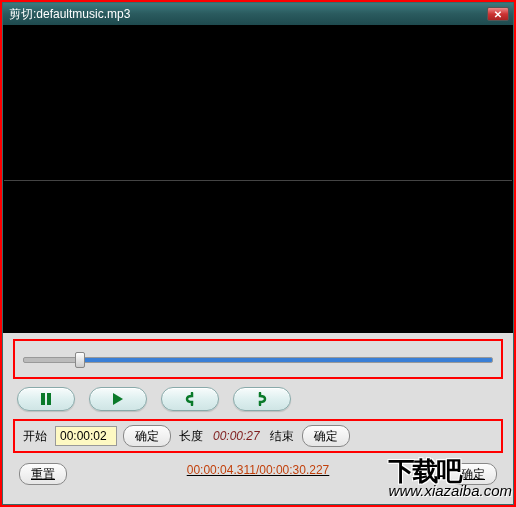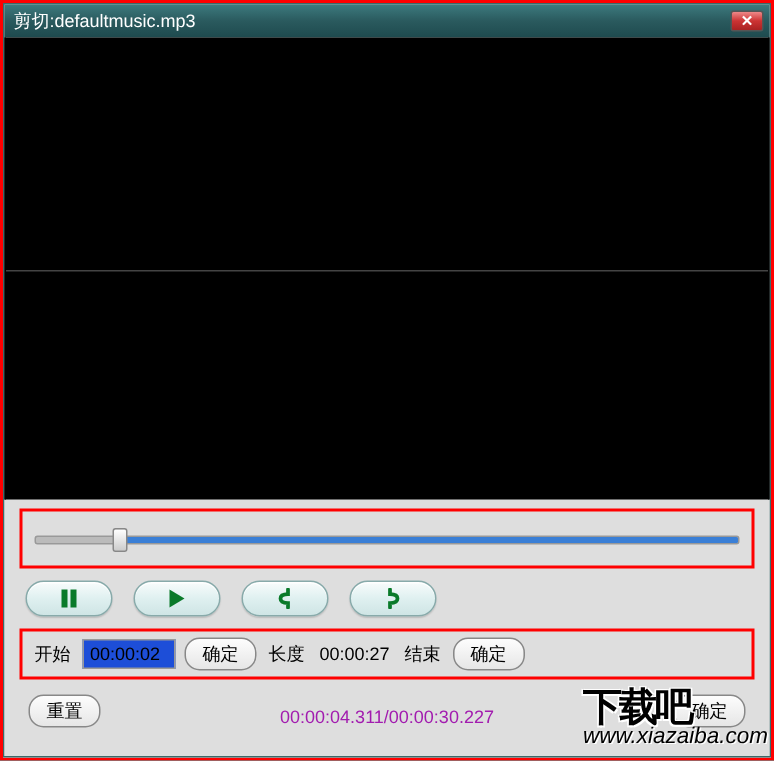--- a/index.html
+++ b/index.html
@@ -139,7 +139,7 @@
       width: 62px;
       height: 20px;
       border: 1px solid #999;
-      background: #1d4ed8;
+      background: #fef9c3;
       font-size: 12px;
       padding: 0 4px;
       font-family: inherit;

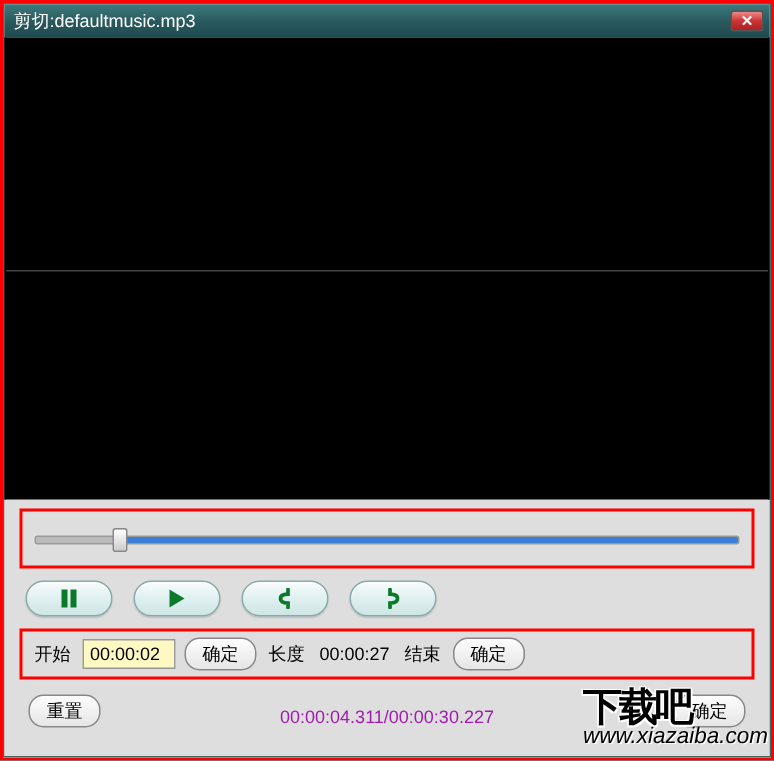--- a/index.html
+++ b/index.html
@@ -134,7 +134,7 @@
       height: 34px;
     }
     .lbl { color: #000; padding: 0 2px; white-space: nowrap; }
-    .val { color: #000000; padding: 0 2px; white-space: nowrap; }
+    .val { color: #7f1d1d; padding: 0 2px; white-space: nowrap; font-style: italic; }
     .time-input {
       width: 62px;
       height: 20px;

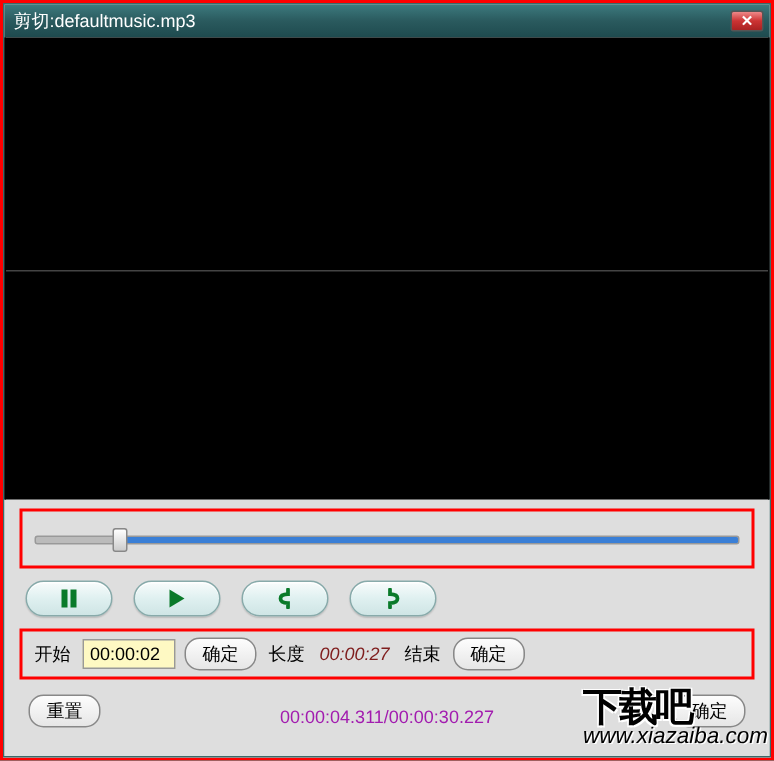--- a/index.html
+++ b/index.html
@@ -160,10 +160,11 @@
     }
     .bottom-row {
       display: flex;
-      align-items: flex-end;
+      align-items: flex-start;
       padding: 4px 6px 0 6px;
       gap: 26px;
       position: relative;
+      text-decoration: underline;
     }
     .bottom-row .counter {
       flex: 1;

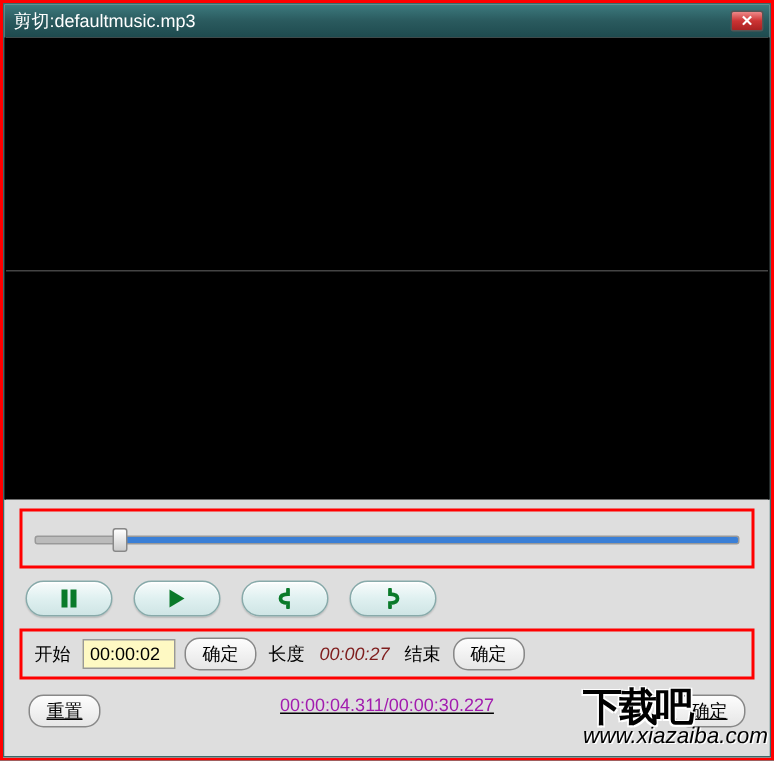--- a/index.html
+++ b/index.html
@@ -169,7 +169,7 @@
     .bottom-row .counter {
       flex: 1;
       text-align: center;
-      color: #a21caf;
+      color: #c2410c;
     }
     .watermark {
       position: absolute;

